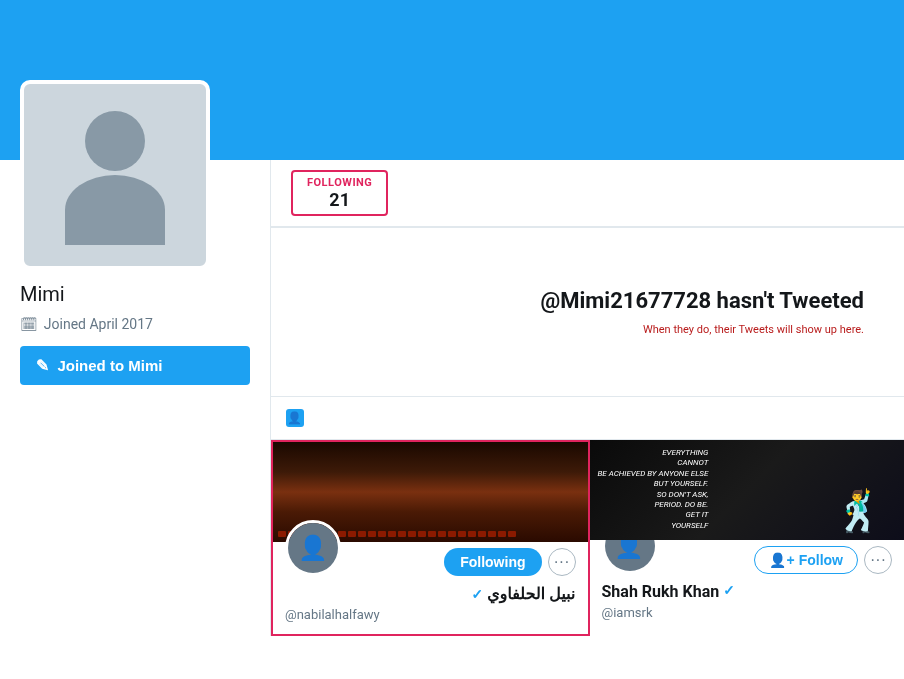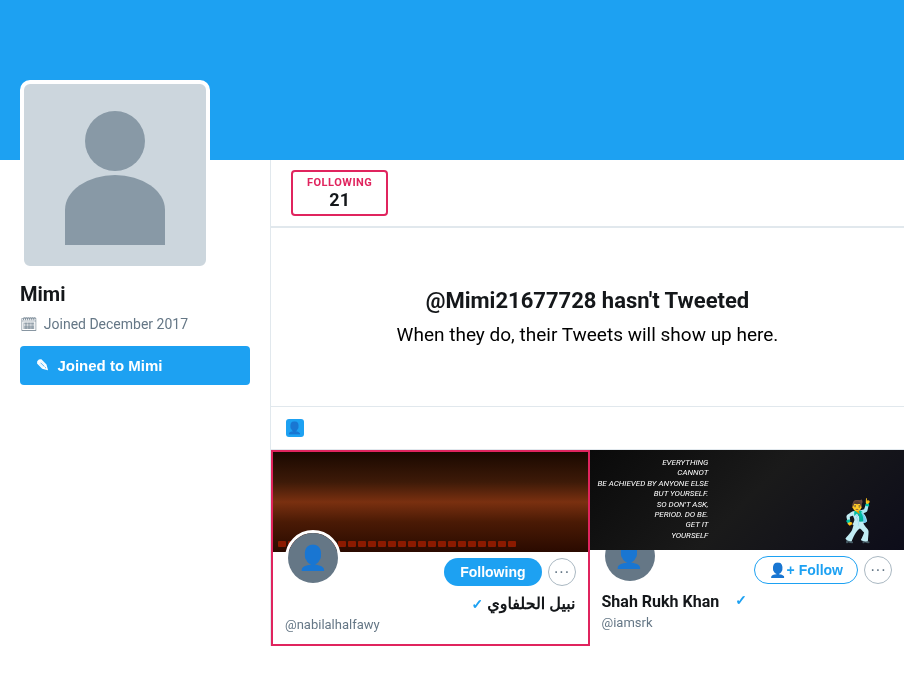--- a/index.html
+++ b/index.html
@@ -45,7 +45,7 @@
       border-radius: 50% 50% 0 0;
     }
 
-    .profile-name { font-size: 20px; font-weight: bold; color: #14171a; margin-top: 12px; padding-left: 10px; }
+    .profile-name { font-size: 20px; font-weight: normal; color: #14171a; margin-top: 12px; padding-left: 10px; }
     .profile-handle { font-size: 14px; color: #657786; padding-left: 10px; margin-top: 2px; }
     
     .profile-joined { 

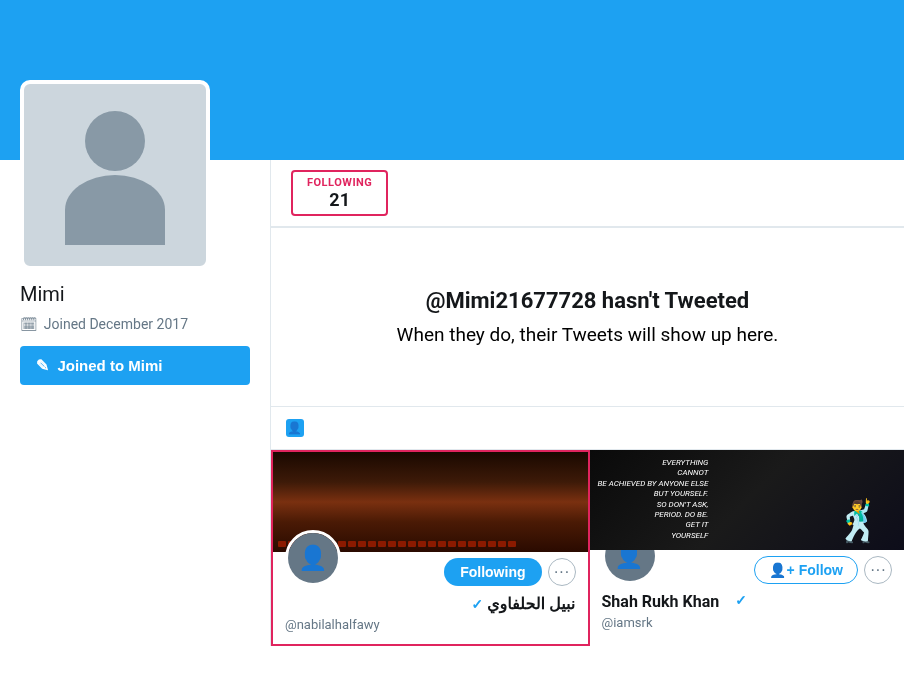--- a/index.html
+++ b/index.html
@@ -104,7 +104,7 @@
     
     .empty-tweets {
       padding: 60px 40px 40px 40px;
-      text-align: center;
+      text-align: right;
     }
 
     .empty-title { font-size: 22px; font-weight: bold; color: #14171a; margin-bottom: 10px; }

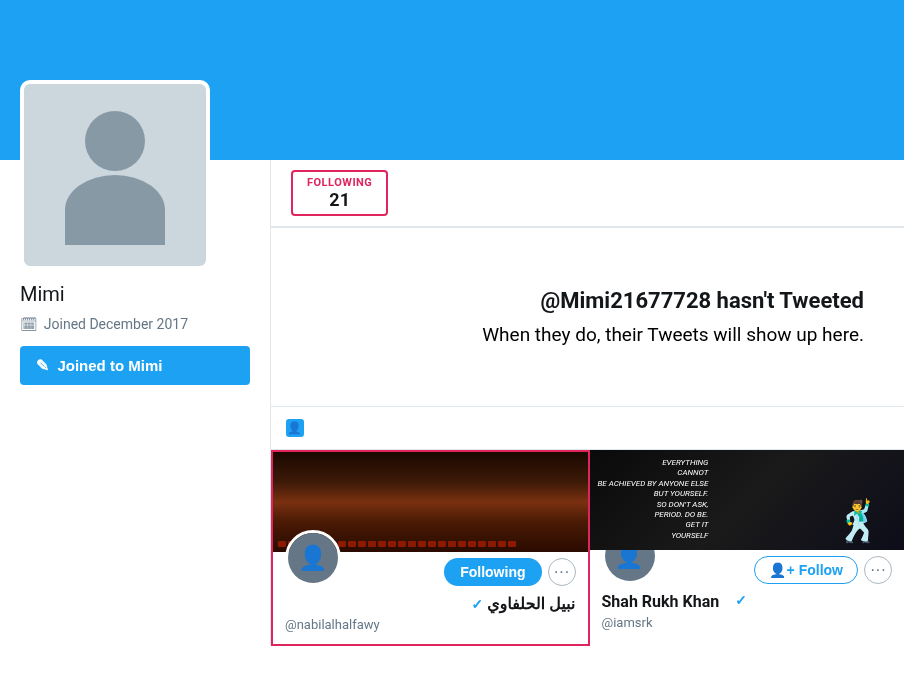--- a/index.html
+++ b/index.html
@@ -287,7 +287,7 @@
 
       <div class="profile-joined">
         <span class="calendar-icon">🗓</span>
-        <span>Joined December 2017</span>
+        <span>Joined April 2017</span>
       </div>
 
       <button class="tweet-button">

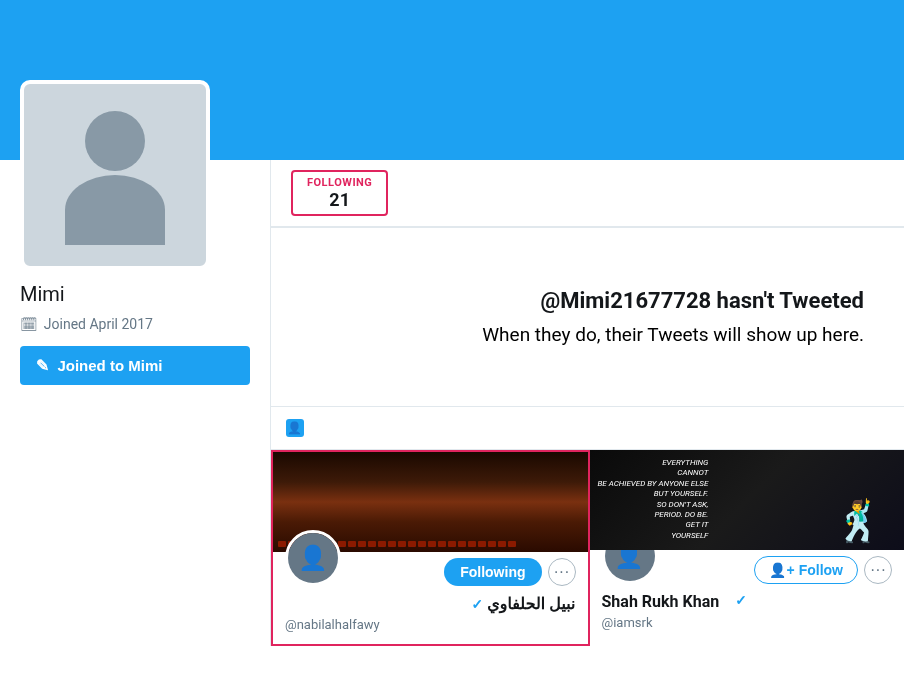--- a/index.html
+++ b/index.html
@@ -108,7 +108,7 @@
     }
 
     .empty-title { font-size: 22px; font-weight: bold; color: #14171a; margin-bottom: 10px; }
-    .empty-subtitle { font-size: 19px; color: #000000; }
+    .empty-subtitle { font-size: 11px; color: #b91c1c; }
 
     
     .followed-section { border-top: 1px solid #e1e8ed; margin-top: 20px; }

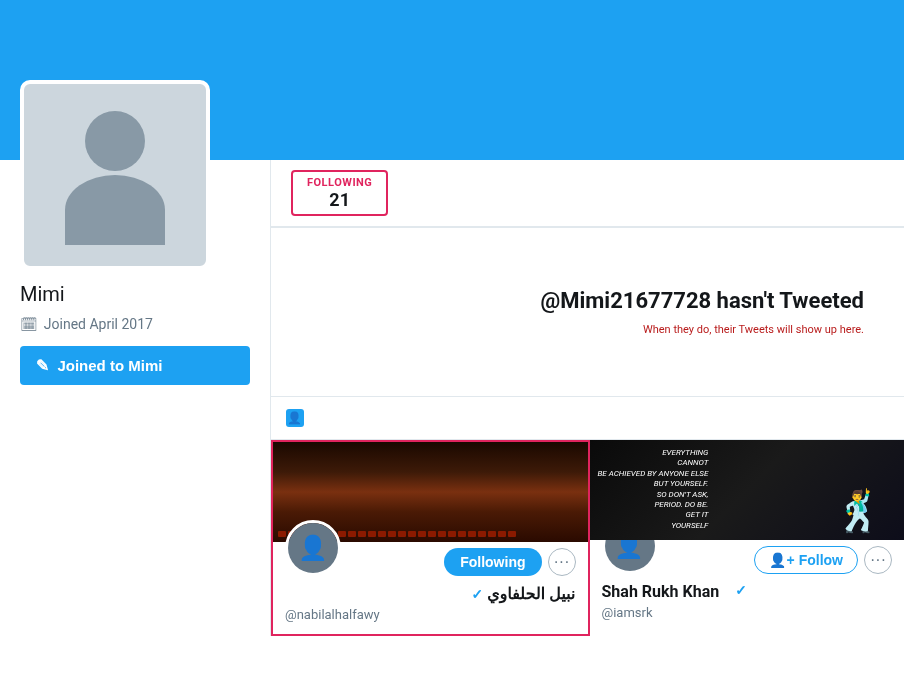--- a/index.html
+++ b/index.html
@@ -249,7 +249,7 @@
     }
 
     .card-name { font-size: 16px; font-weight: bold; color: #14171a; display: flex; align-items: center; gap: 4px; direction: rtl; }
-    .card-name-srk { font-size: 16px; font-weight: bold; color: #14171a; display: flex; gap: 16px; }
+    .card-name-srk { font-size: 16px; font-weight: bold; color: #14171a; display: flex; gap: 4px; }
     .card-handle { font-size: 13px; color: #657786; margin-top: 4px; }
 
     .verified-badge { color: #1da1f2; font-size: 14px; }

